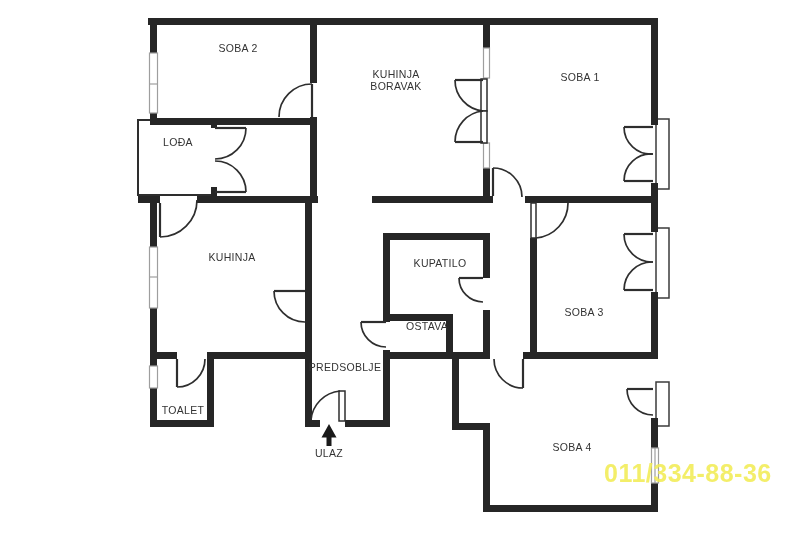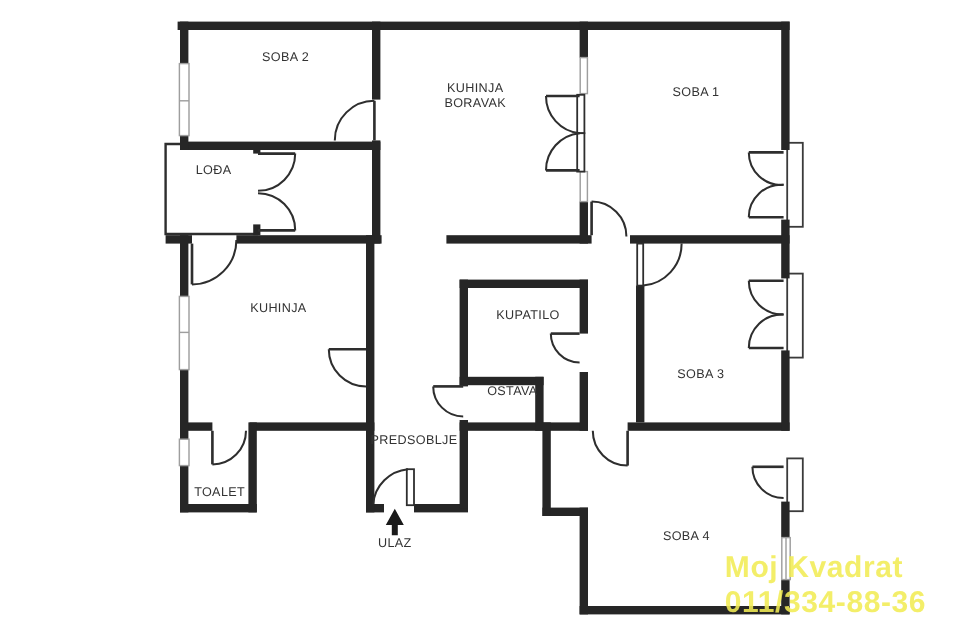--- a/index.html
+++ b/index.html
@@ -173,7 +173,6 @@
   <div class="room-label" style="left:572px;top:447px">SOBA 4</div>
 
   <div class="watermark" style="color: rgb(242, 236, 85);">
-    <div>Moj Kvadrat</div>
     <div>011/334-88-36</div>
   </div>
 

